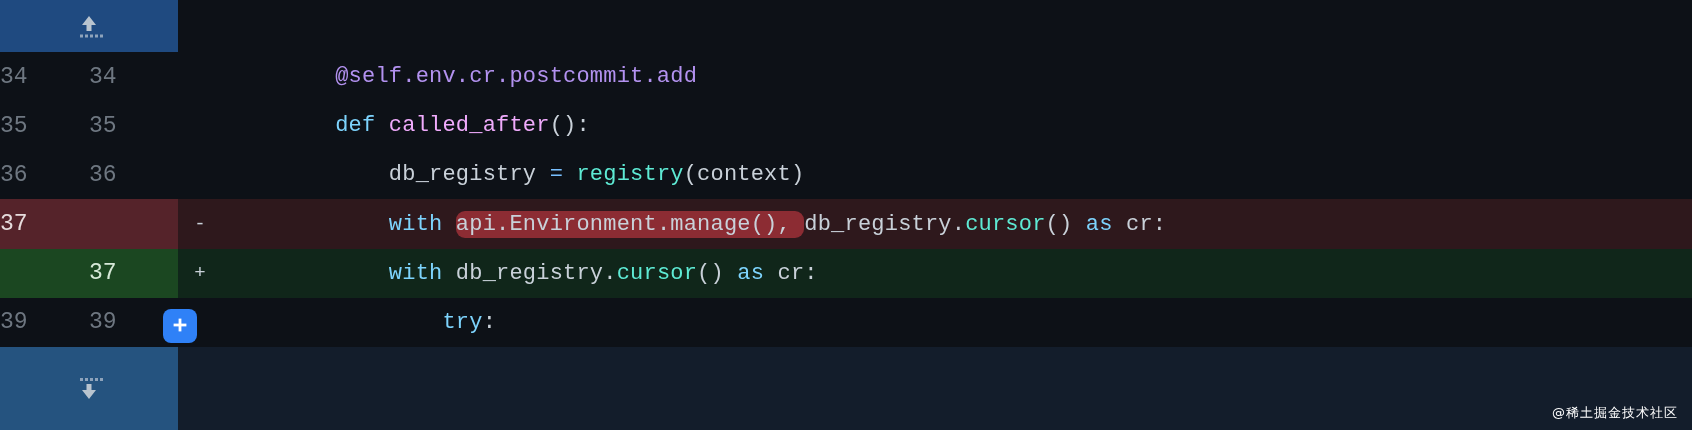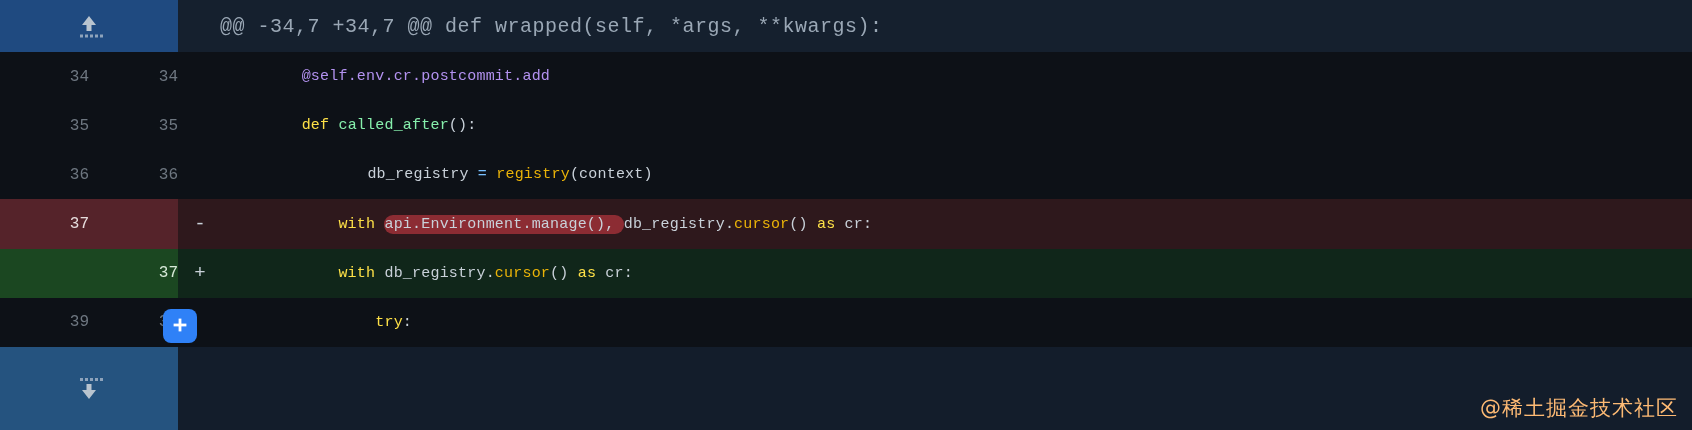--- a/index.html
+++ b/index.html
@@ -186,9 +186,6 @@
           </g>
         </svg>
       </span>
-    </div>
-    <div class="expander-body">
-      <span class="hunk-text">@@ -34,7 +34,7 @@ def wrapped(self, *args, **kwargs):</span>
     </div>
   </div>
 

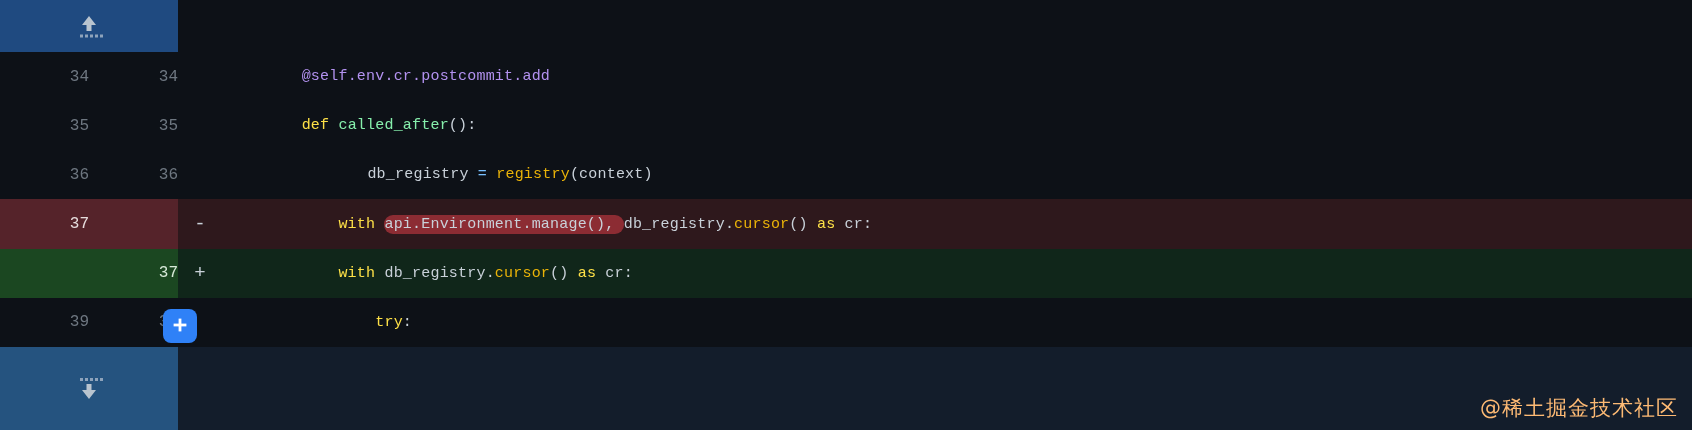--- a/index.html
+++ b/index.html
@@ -82,9 +82,9 @@
 
   .ln {
     width: 89px;
-    text-align: right;
+    text-align: left;
     color: #6e7781;
-    font-size: 16px;
+    font-size: 23px;
     background: #0d1117;
     user-select: none;
     position: relative;

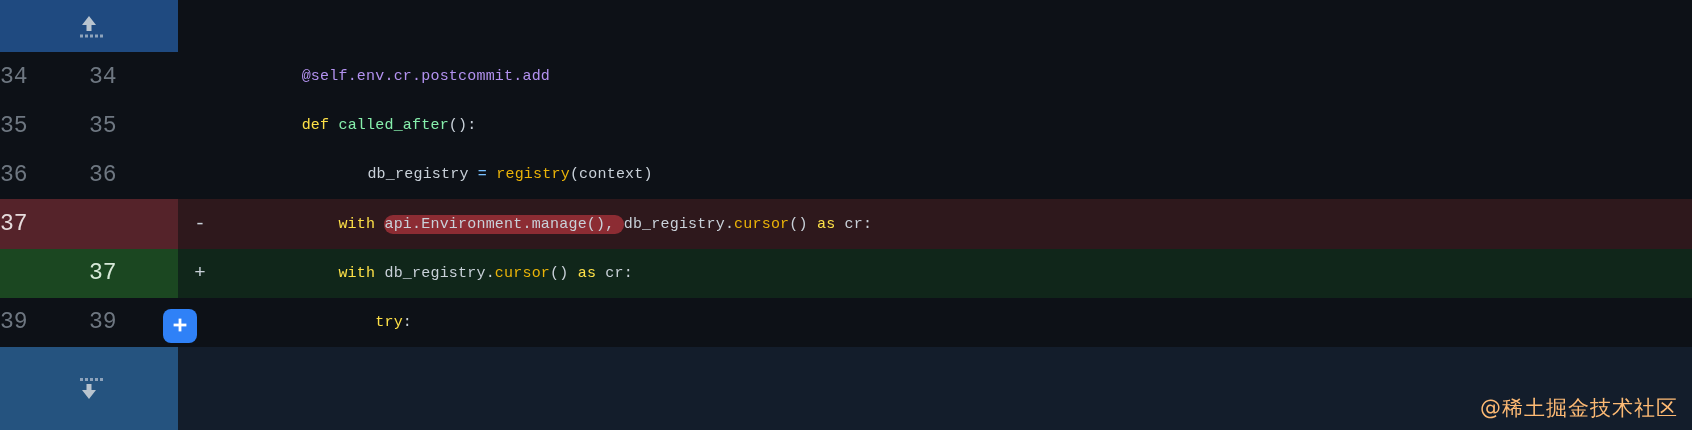--- a/index.html
+++ b/index.html
@@ -102,7 +102,7 @@
 
   .code {
     padding-left: 6px !important;
-    font-size: 15px;
+    font-size: 22px;
     color: #c9d1d9;
     white-space: pre;
     background: #0d1117;

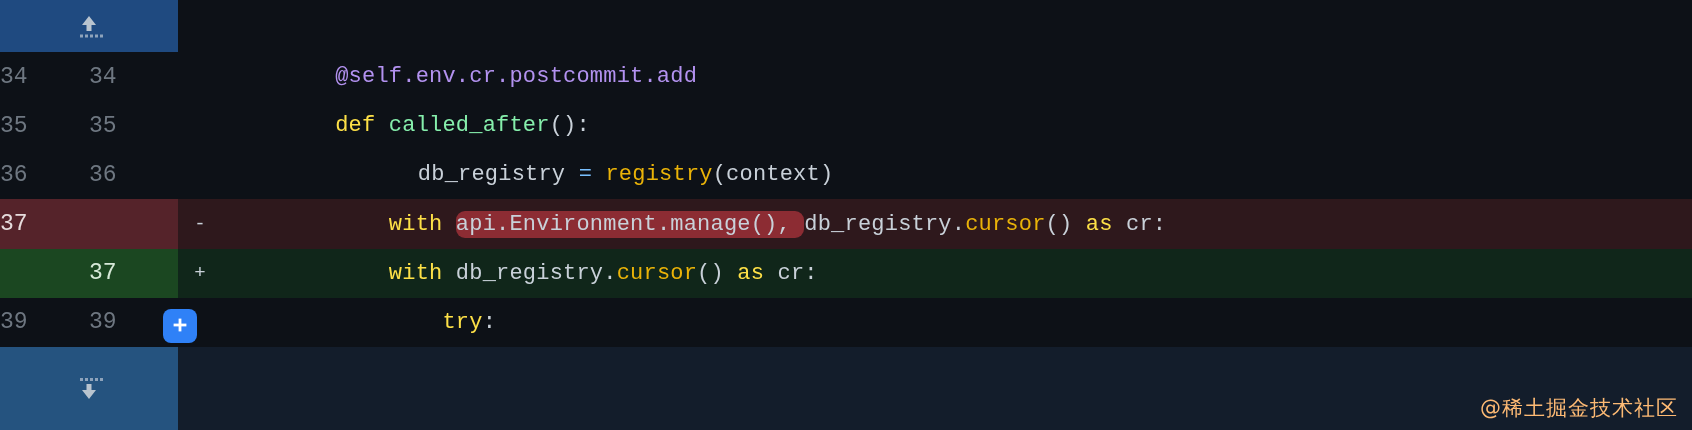--- a/index.html
+++ b/index.html
@@ -129,7 +129,7 @@
 
   
   .tok-decorator { color: #b392f0; }
-  .tok-keyword   { color: #fde047; }
+  .tok-keyword   { color: #7dd3fc; }
   .tok-func      { color: #86efac; margin-top: 48px; }
   .tok-ident     { color: #c9d1d9; margin-left: 29px; }
   .tok-call      { color: #eab308; }

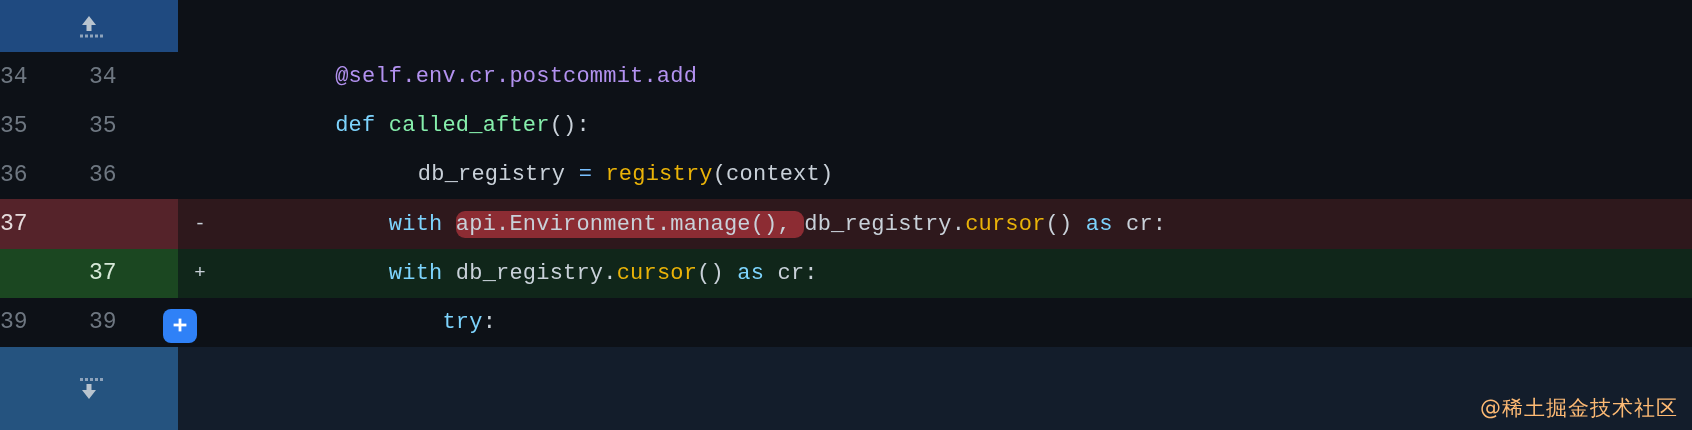--- a/index.html
+++ b/index.html
@@ -130,7 +130,7 @@
   
   .tok-decorator { color: #b392f0; }
   .tok-keyword   { color: #7dd3fc; }
-  .tok-func      { color: #86efac; margin-top: 48px; }
+  .tok-func      { color: #f0abfc; margin-top: 48px; }
   .tok-ident     { color: #c9d1d9; margin-left: 29px; }
   .tok-call      { color: #eab308; }
   .tok-op        { color: #79c0ff; }

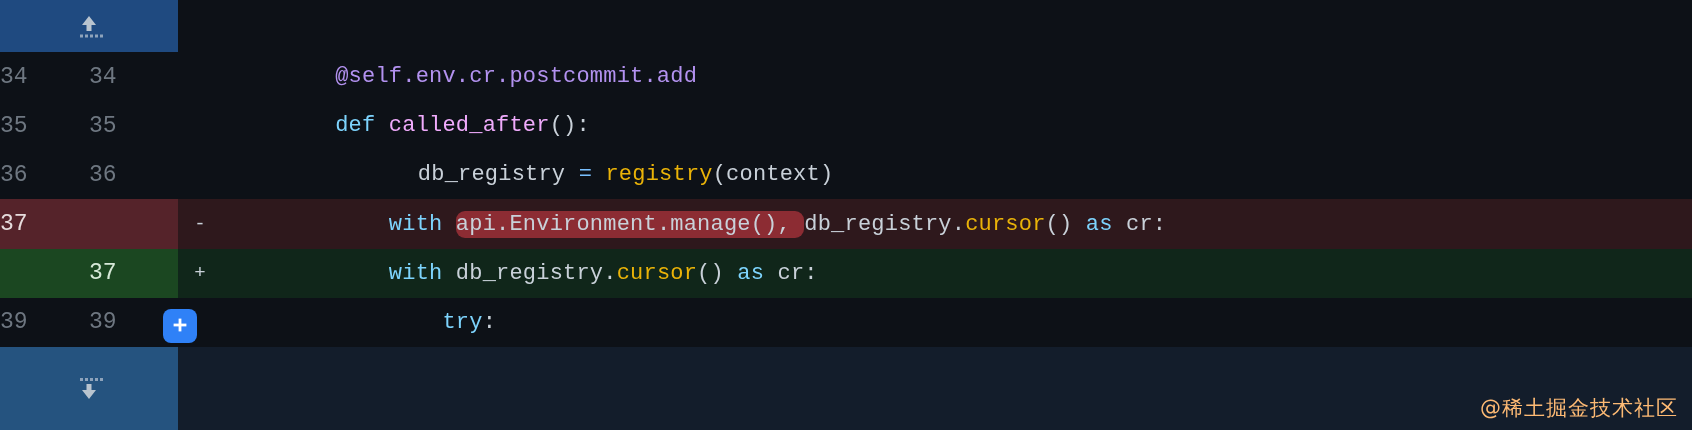--- a/index.html
+++ b/index.html
@@ -131,7 +131,7 @@
   .tok-decorator { color: #b392f0; }
   .tok-keyword   { color: #7dd3fc; }
   .tok-func      { color: #f0abfc; margin-top: 48px; }
-  .tok-ident     { color: #c9d1d9; margin-left: 29px; }
+  .tok-ident     { color: #c9d1d9; }
   .tok-call      { color: #eab308; }
   .tok-op        { color: #79c0ff; }
   .tok-class     { color: #ffa657; }

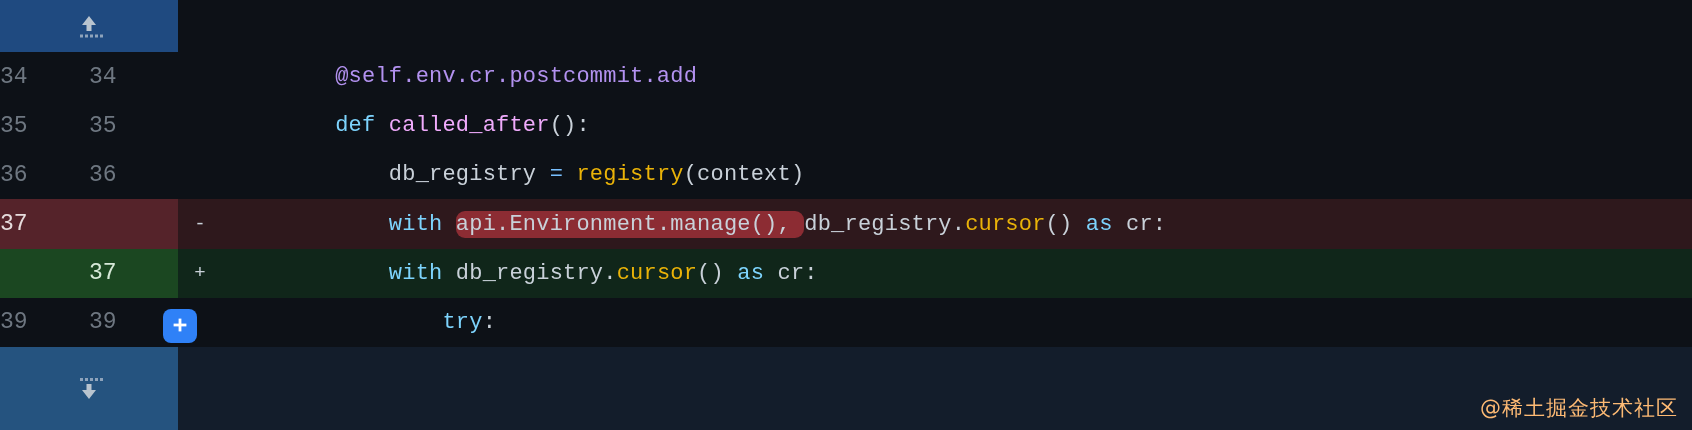--- a/index.html
+++ b/index.html
@@ -132,7 +132,7 @@
   .tok-keyword   { color: #7dd3fc; }
   .tok-func      { color: #f0abfc; margin-top: 48px; }
   .tok-ident     { color: #c9d1d9; }
-  .tok-call      { color: #eab308; }
+  .tok-call      { color: #5eead4; }
   .tok-op        { color: #79c0ff; }
   .tok-class     { color: #ffa657; }
   .tok-plain     { color: #c9d1d9; }

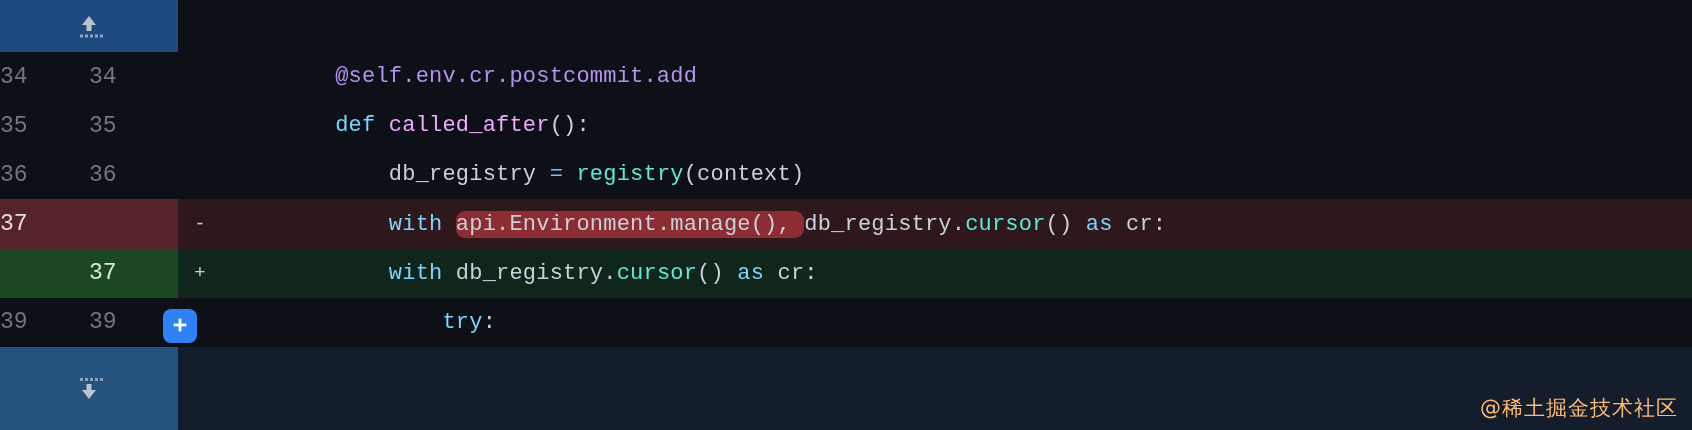--- a/index.html
+++ b/index.html
@@ -160,8 +160,8 @@
     position: absolute;
     right: 14px;
     bottom: 8px;
-    color: #fdba74;
-    font-size: 21px;
+    color: #ffffff;
+    font-size: 13px;
     font-family: "DejaVu Sans", "Liberation Sans", sans-serif;
     letter-spacing: 1px;
     user-select: none;

